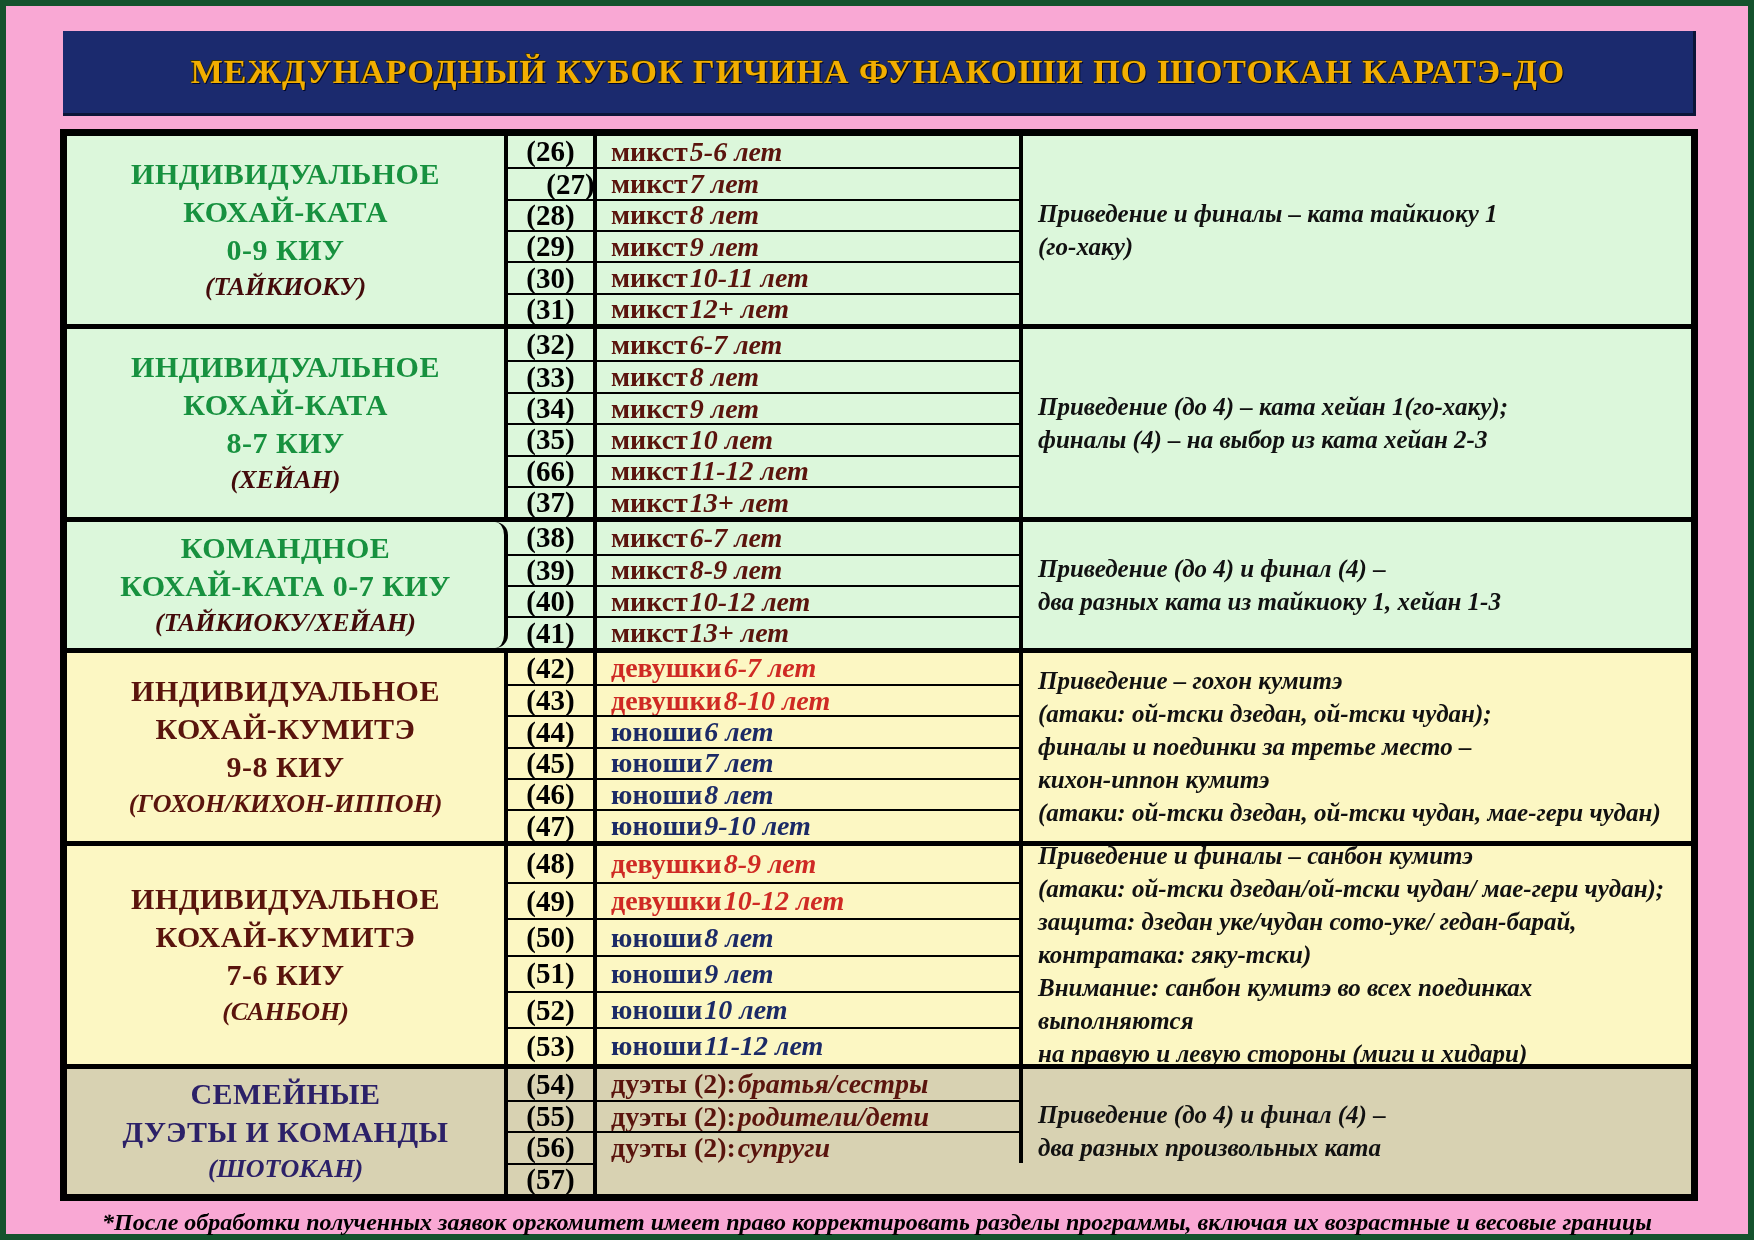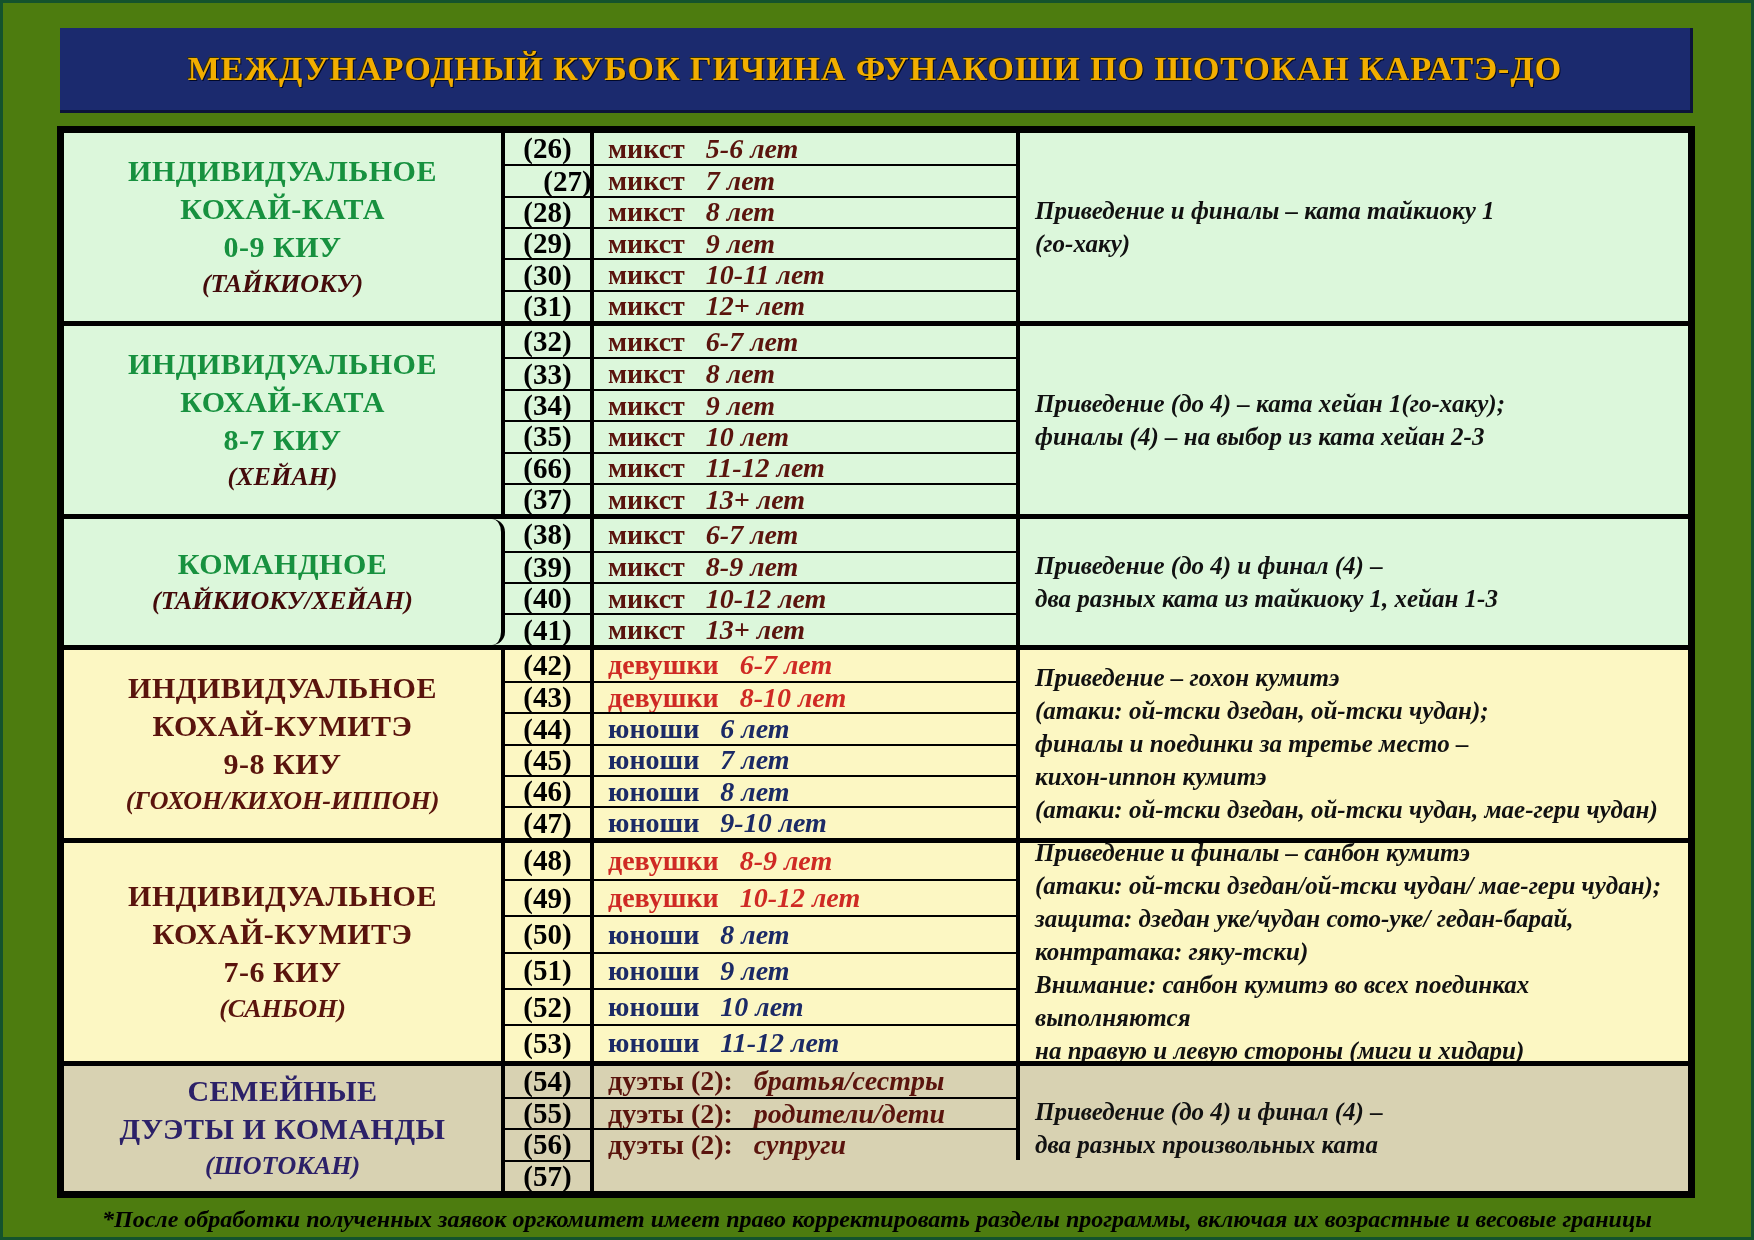--- a/index.html
+++ b/index.html
@@ -6,8 +6,8 @@
   body{width:1754px;height:1240px;overflow:hidden;background:#b8b8b8;}
   .page{
     position:relative;width:1754px;height:1240px;box-sizing:border-box;
-    background:#4d7c0f;
-    border:3px solid #14532d;
+    background:#f9a8d4;
+    border:6px solid #14532d;
     font-family:"Liberation Serif","DejaVu Serif",serif;
   }
   

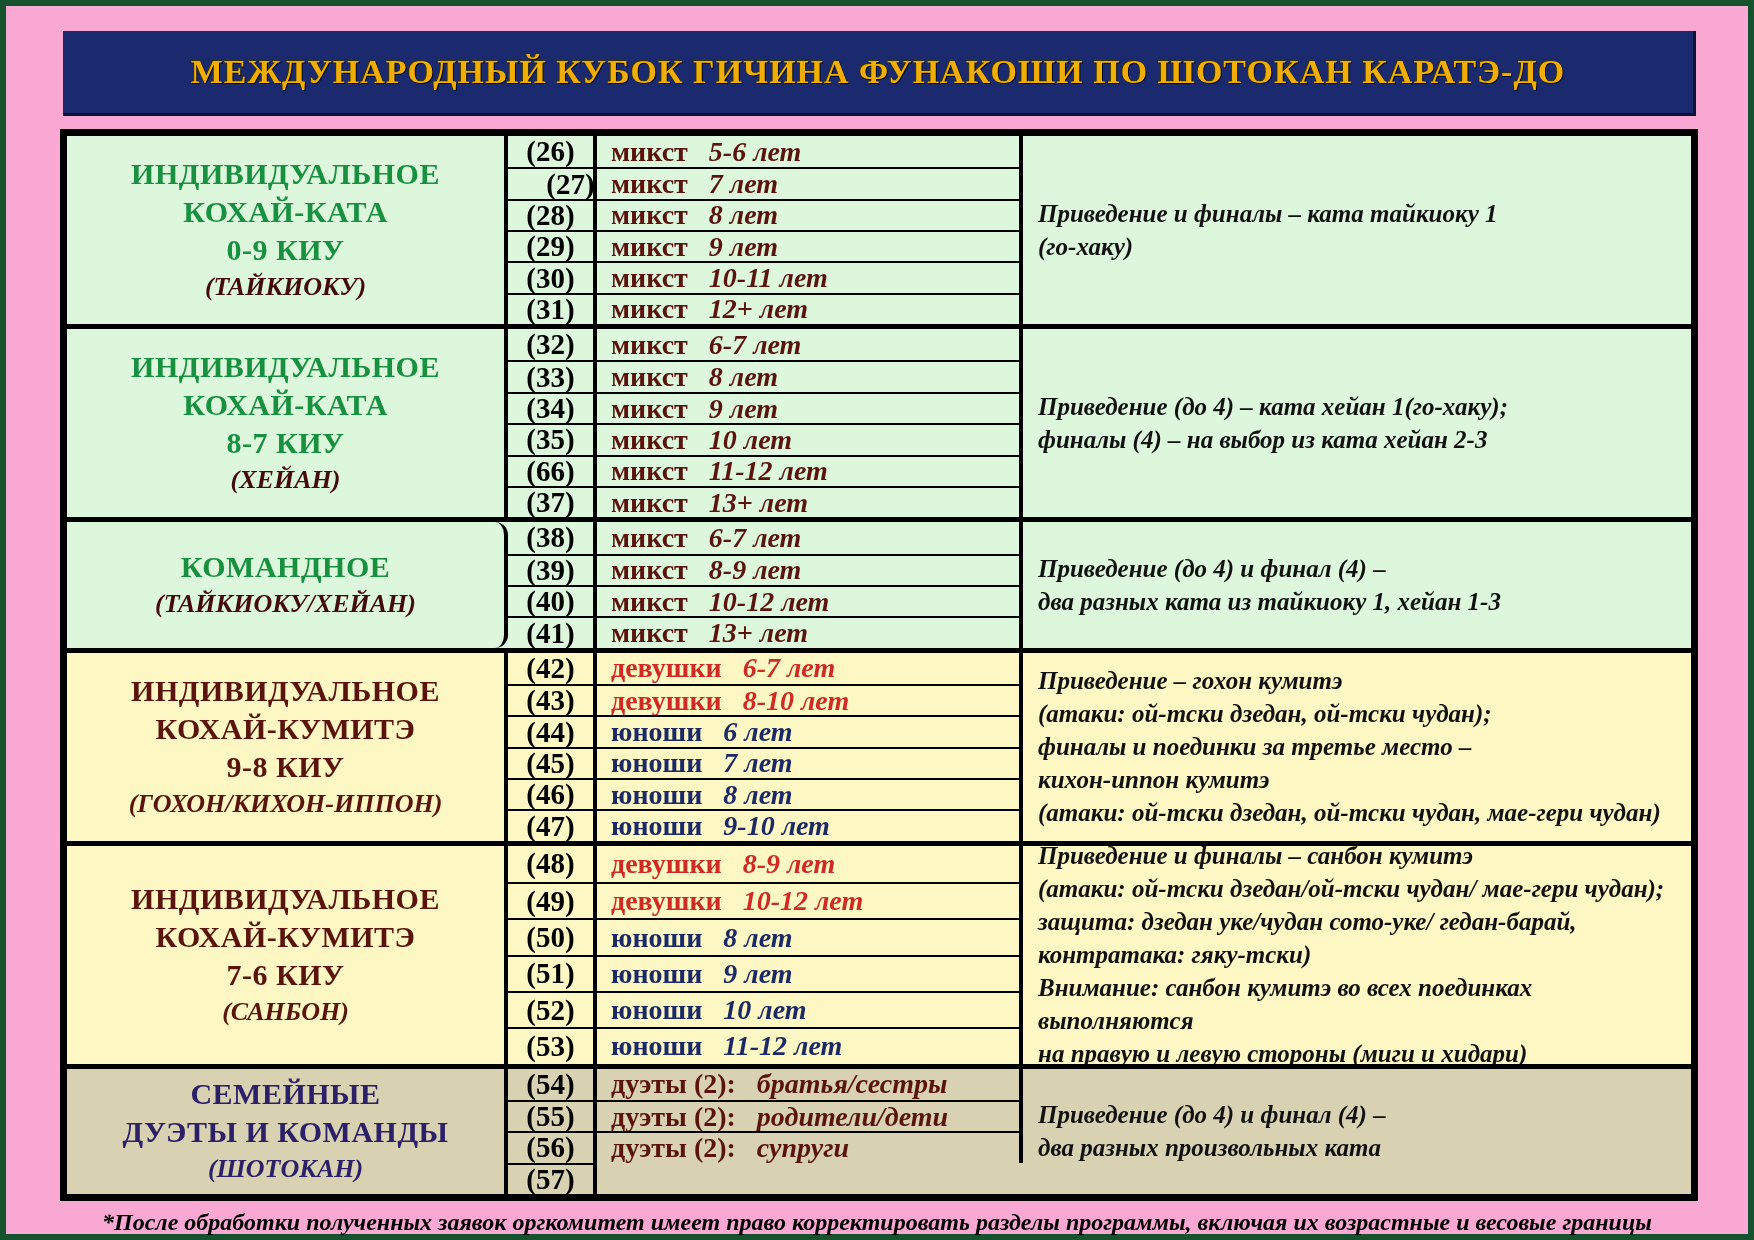--- a/index.html
+++ b/index.html
@@ -48,7 +48,7 @@
     display:flex;align-items:center;padding-left:14px;
     font-weight:bold;font-size:28px;white-space:nowrap;min-height:0;
   }
-  .age .ital{font-style:italic;margin-left:21px;text-align:center;}
+  .age .ital{font-style:italic;margin-left:2px;text-align:center;}
   .bt{border-top:2px solid #000;}
   .note{
     grid-column:4;display:flex;align-items:center;

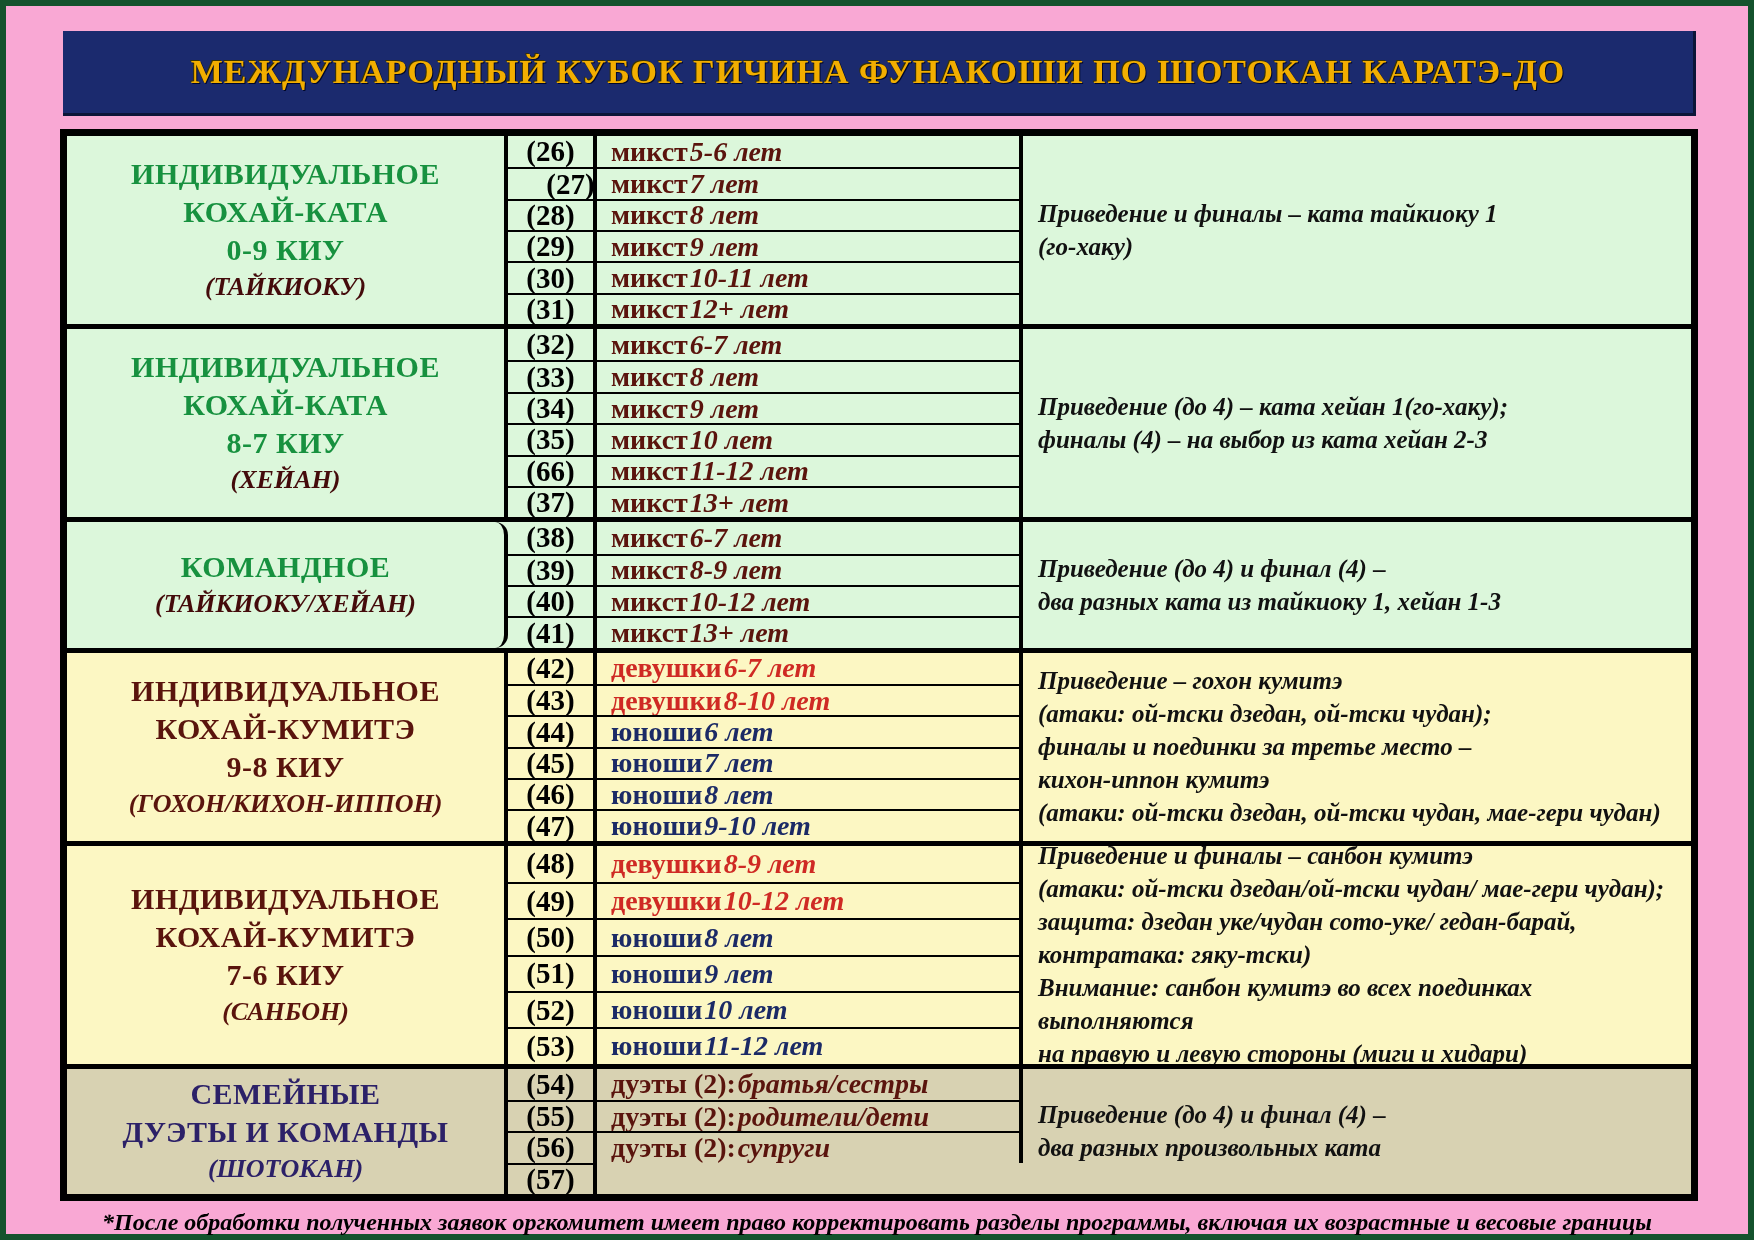--- a/index.html
+++ b/index.html
@@ -162,6 +162,7 @@
       <div class="section bg-green" style="flex-grow: 4;">
         <div class="cat" style="grid-row: 1 / span 4; border-radius: 13px;">
           <div class="cat-line t-green">КОМАНДНОЕ</div>
+          <div class="cat-line t-green">КОХАЙ-КАТА 0-7 КИУ</div>
           <div class="cat-sub t-darkmaroon">(ТАЙКИОКУ/ХЕЙАН)</div>
         </div>
         <div class="num" style="grid-row: 1;">(38)</div>

